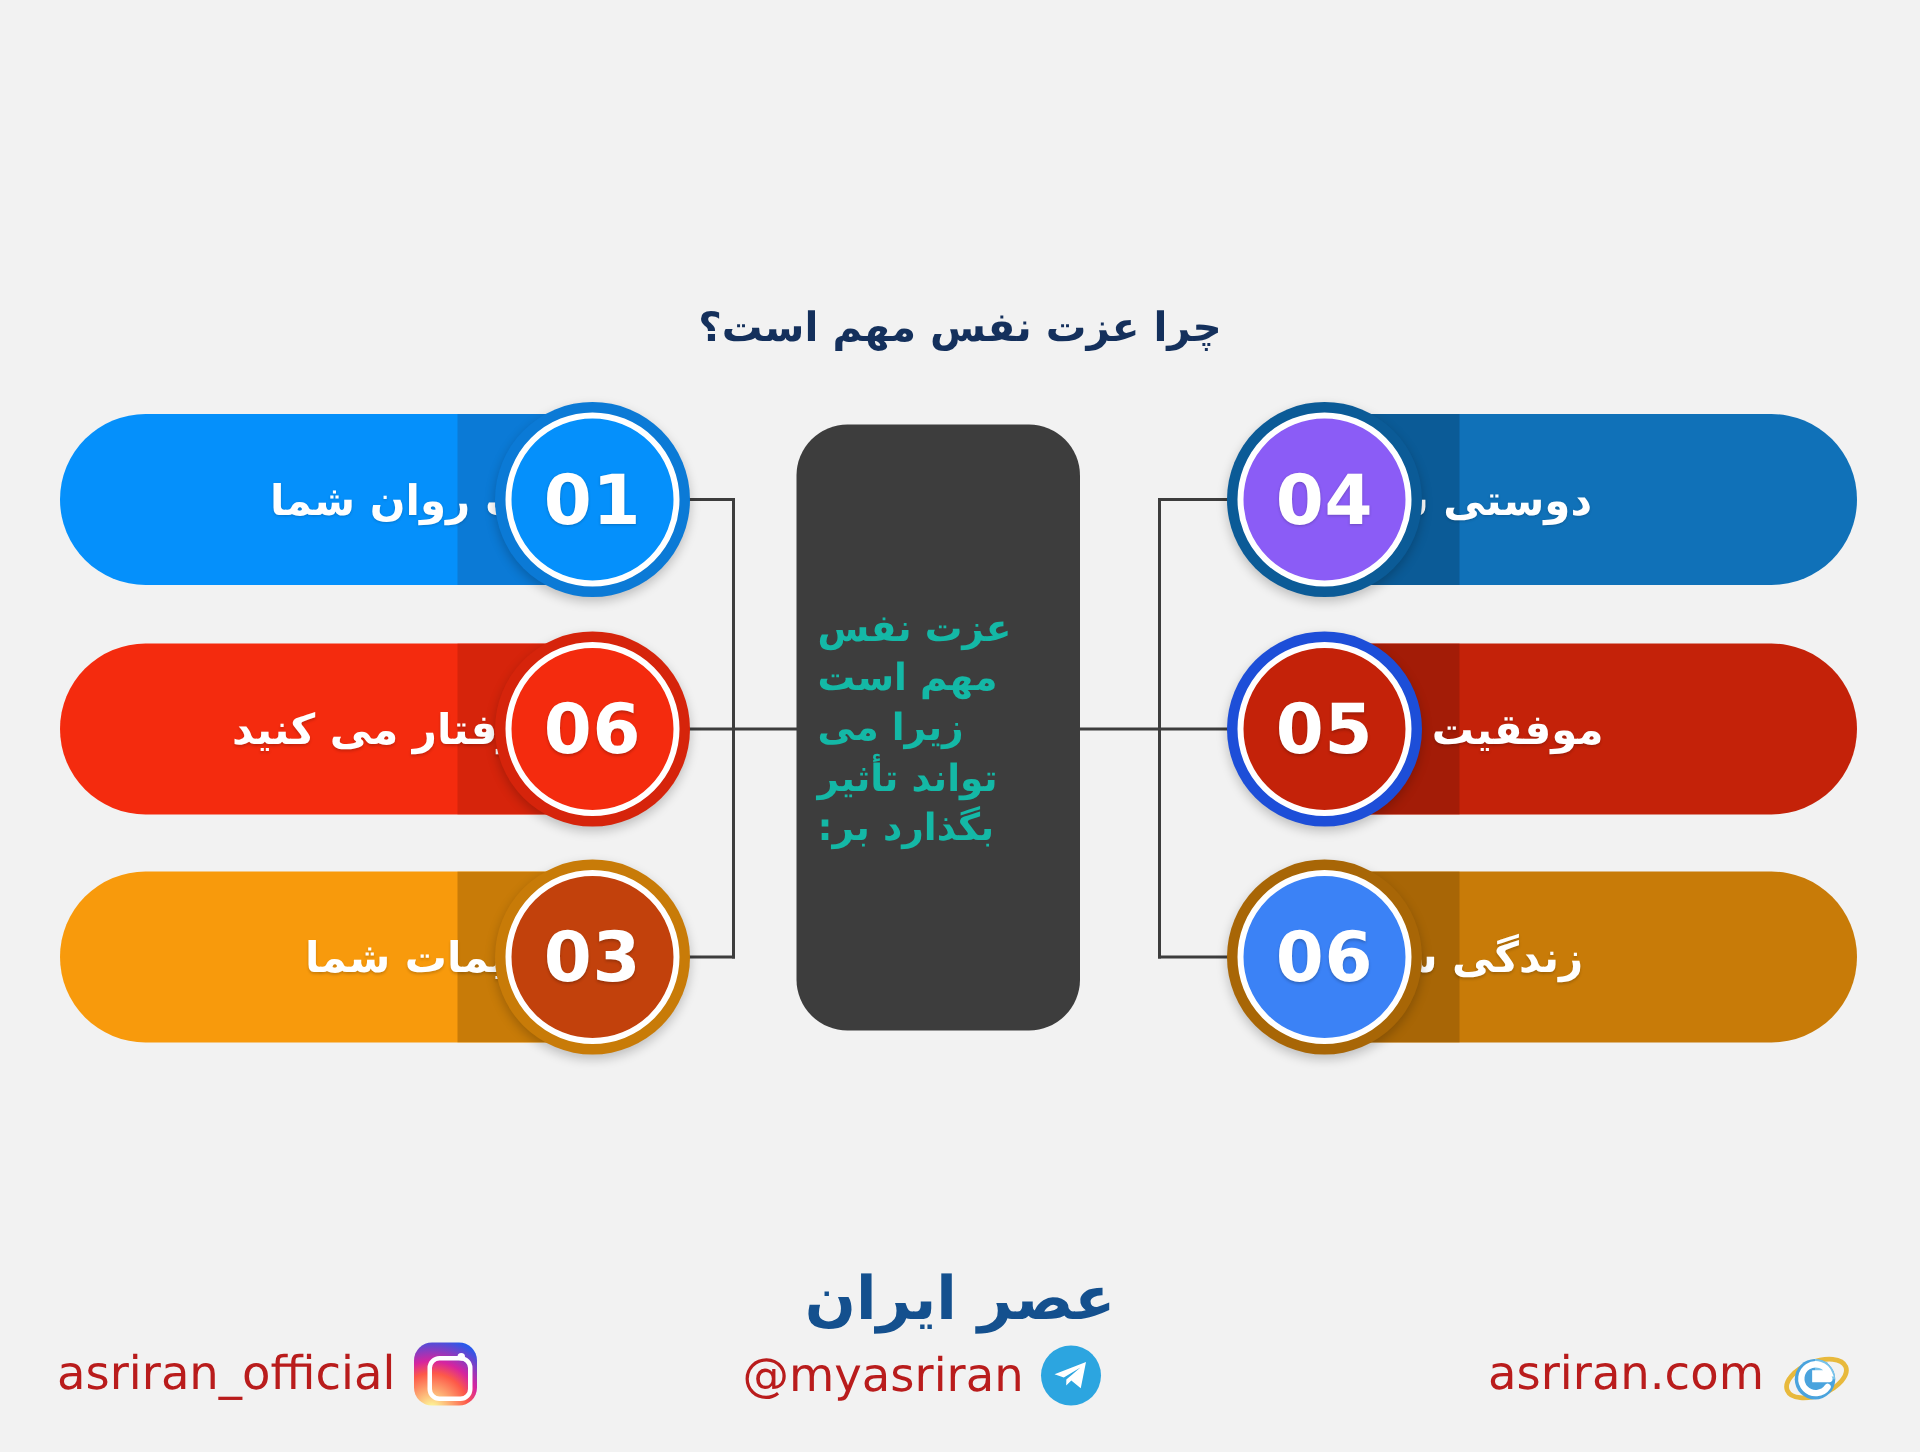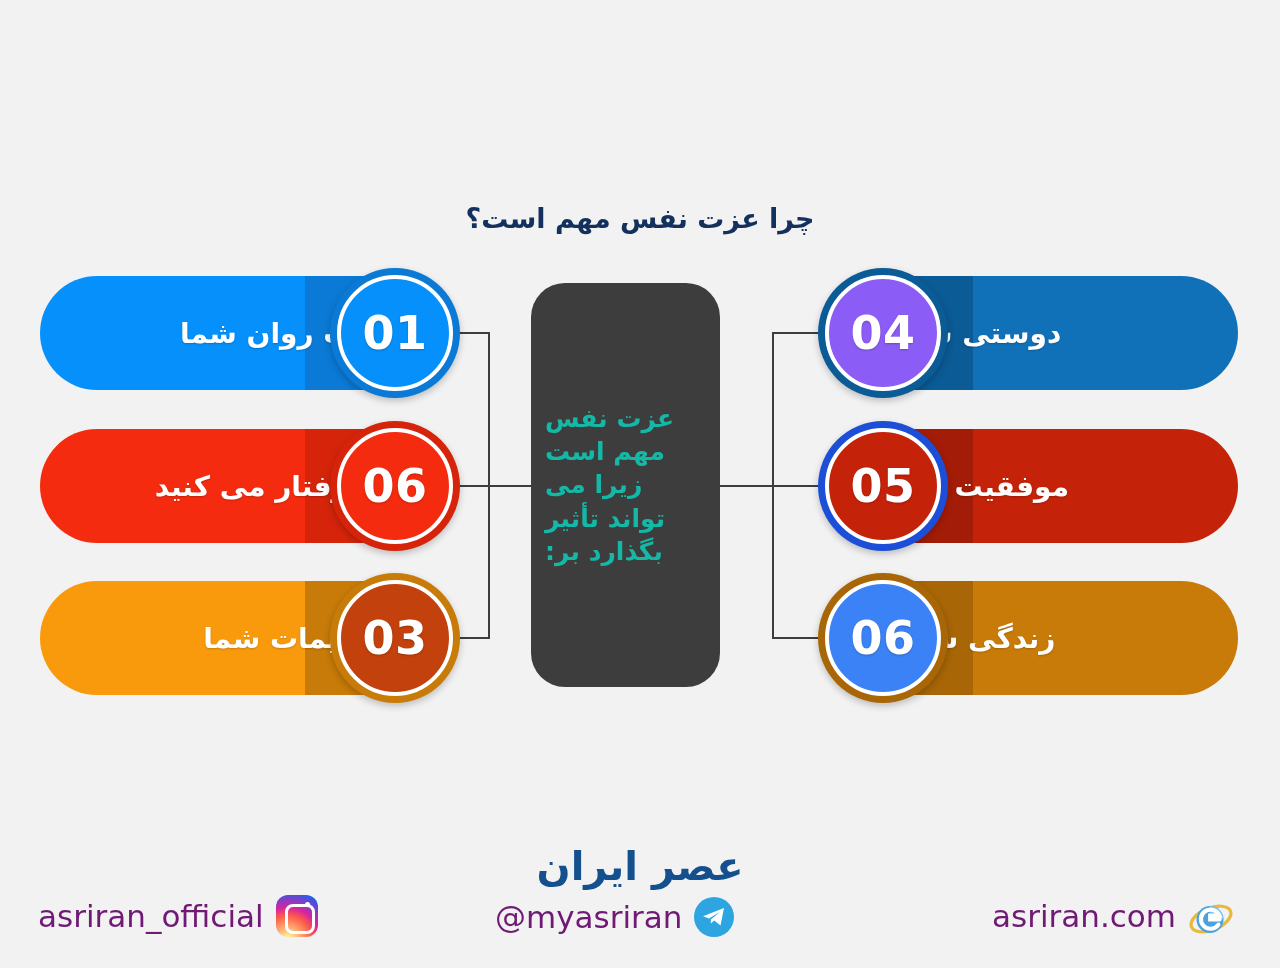--- a/index.html
+++ b/index.html
@@ -185,7 +185,7 @@
   }
   .footer-item .handle {
     font-size: 31px;
-    color: #701a75;
+    color: #b91c1c;
     direction: ltr;
     font-family: "DejaVu Sans", "Liberation Sans", sans-serif;
   }

